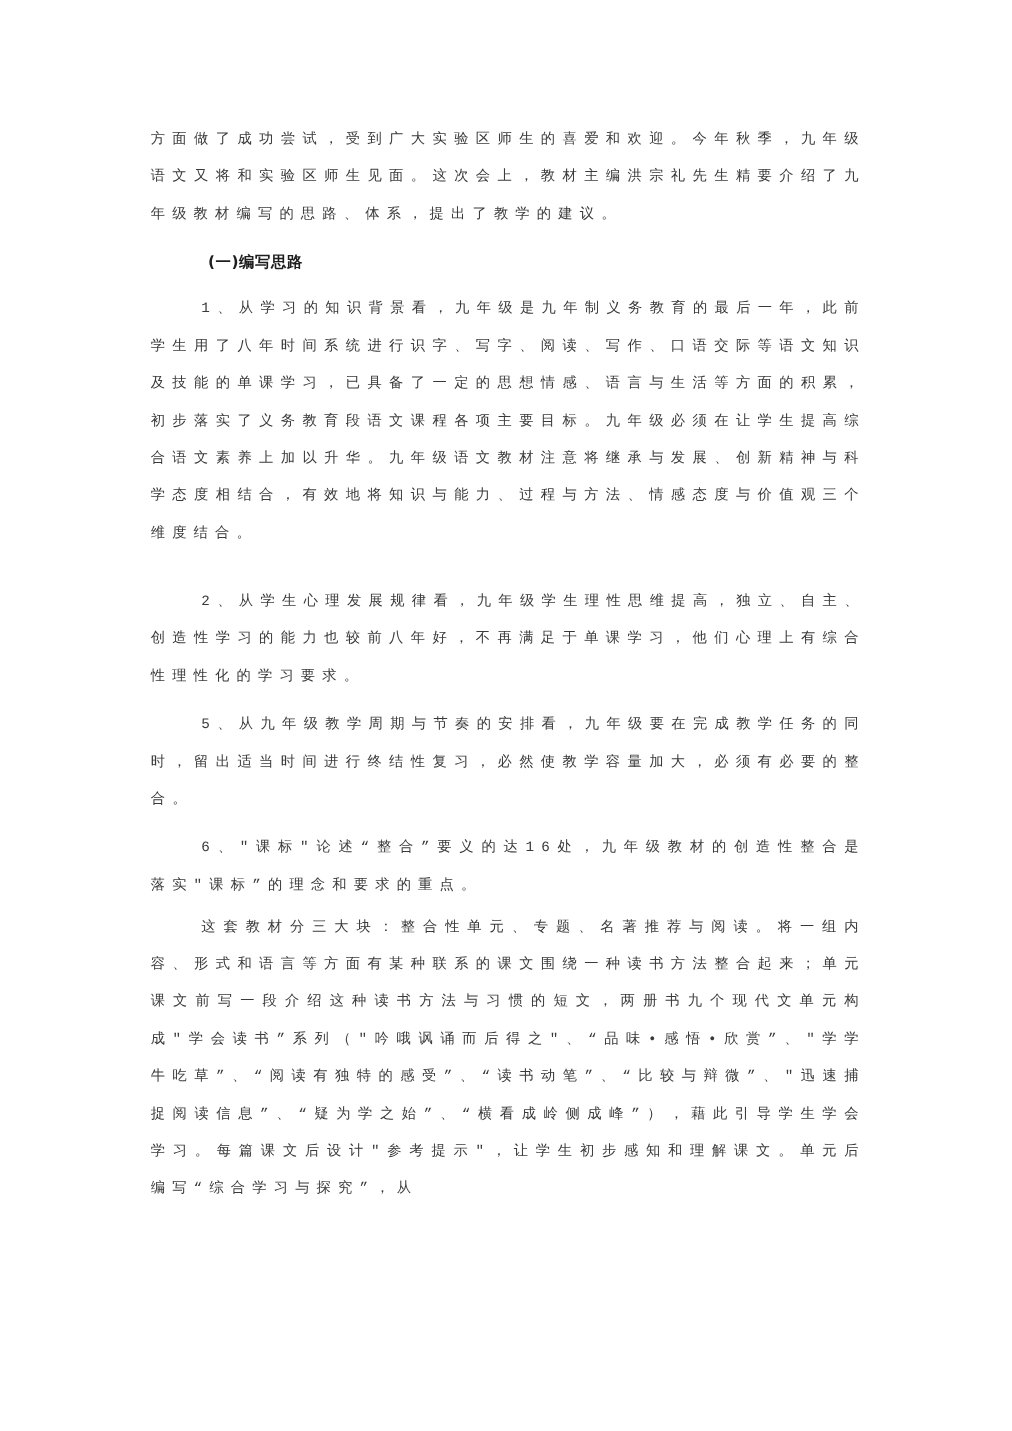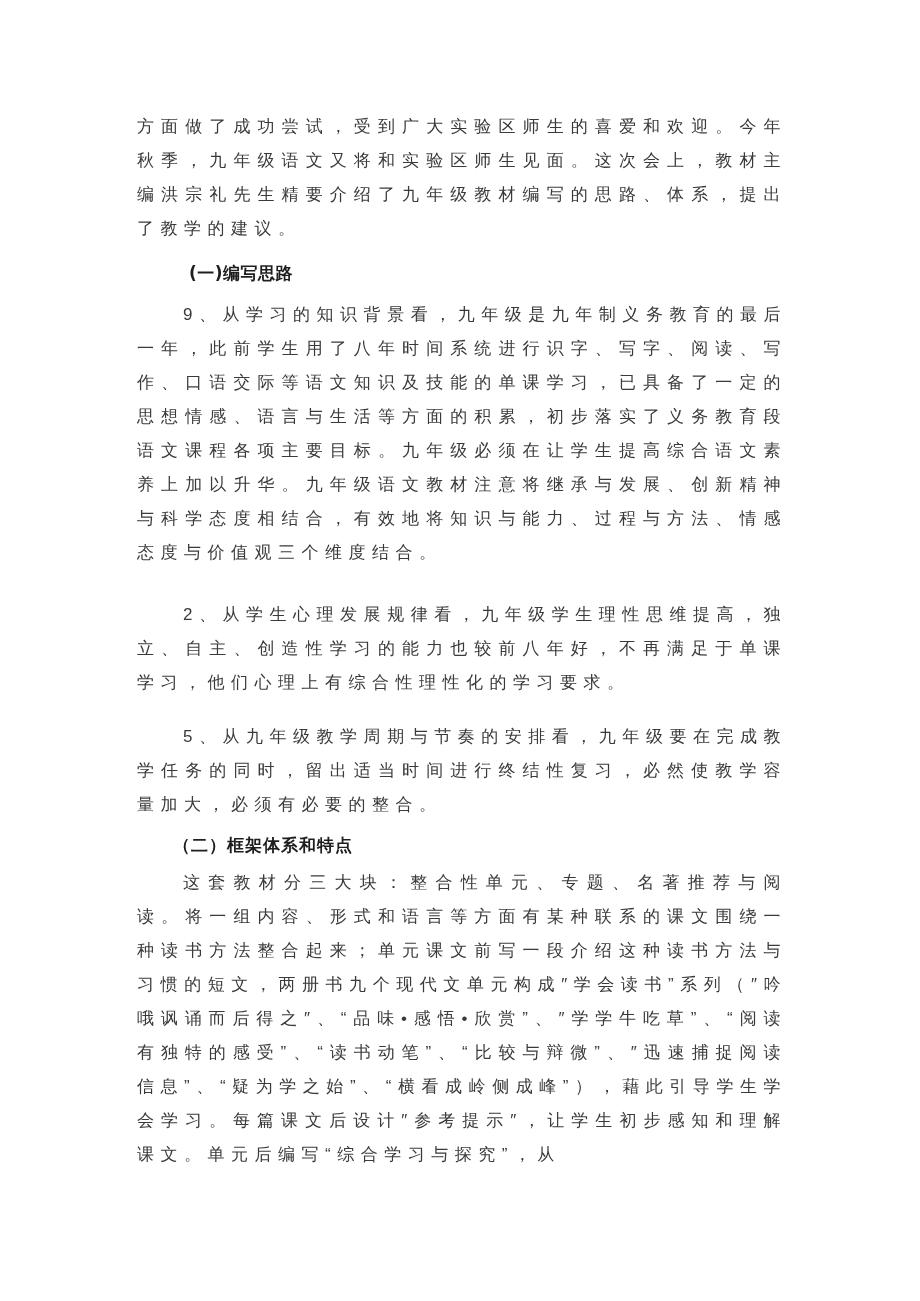--- a/index.html
+++ b/index.html
@@ -20,8 +20,8 @@
     width: 650px;
   }
   .para {
-    font-family: Liberation Sans, sans-serif;
-    font-size: 17px;
+    font-family: Liberation Mono, monospace;
+    font-size: 13px;
     color: #3a3a3a;
     line-height: 34px;
     letter-spacing: 6.5px;

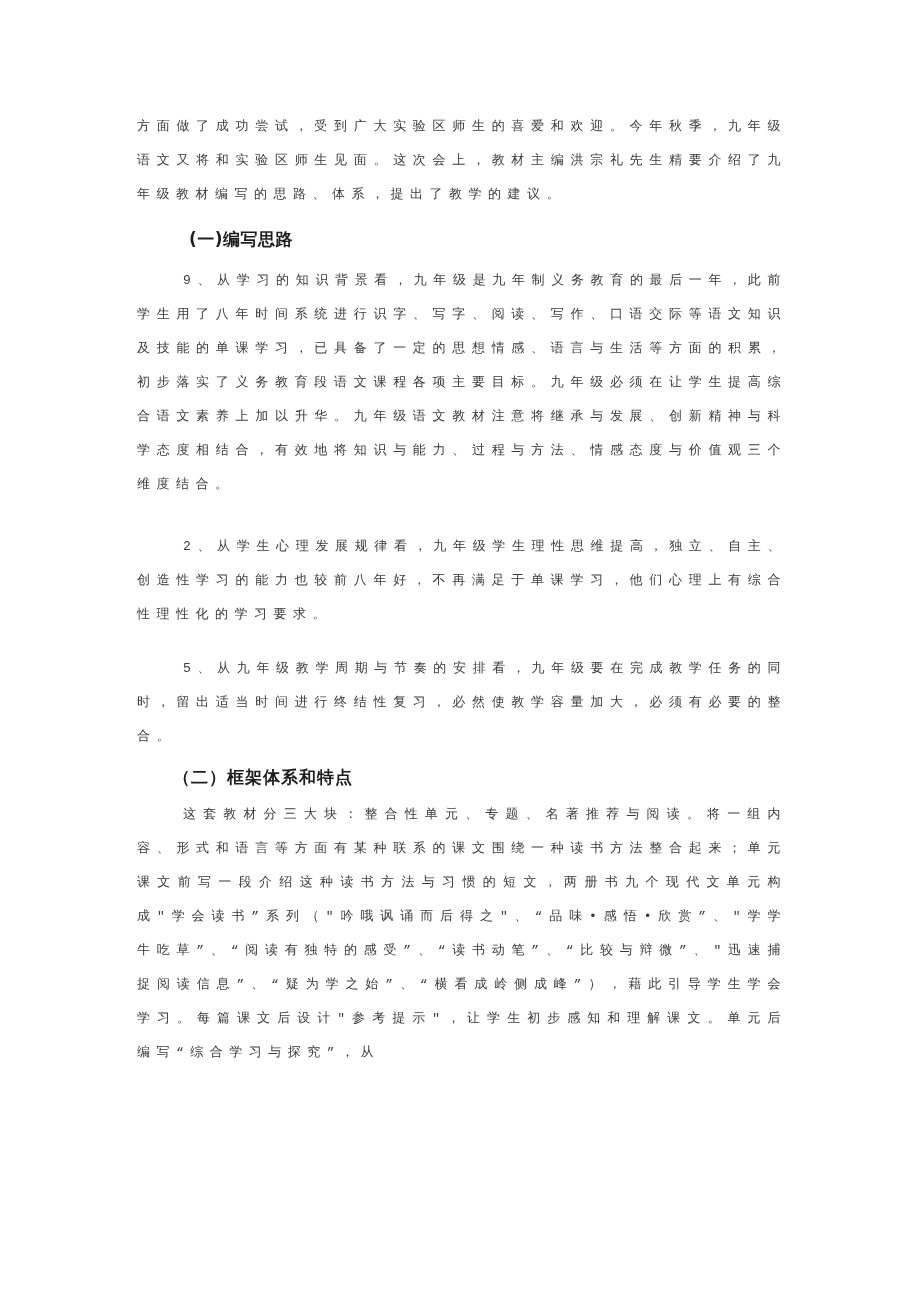--- a/index.html
+++ b/index.html
@@ -43,7 +43,7 @@
   .p7 { margin-top: 4px; }
   .heading {
     font-family: "DejaVu Sans", "Liberation Sans", sans-serif;
-    font-size: 17px;
+    font-size: 14px;
     font-weight: bold;
     color: #1e1e1e;
     line-height: 34px;

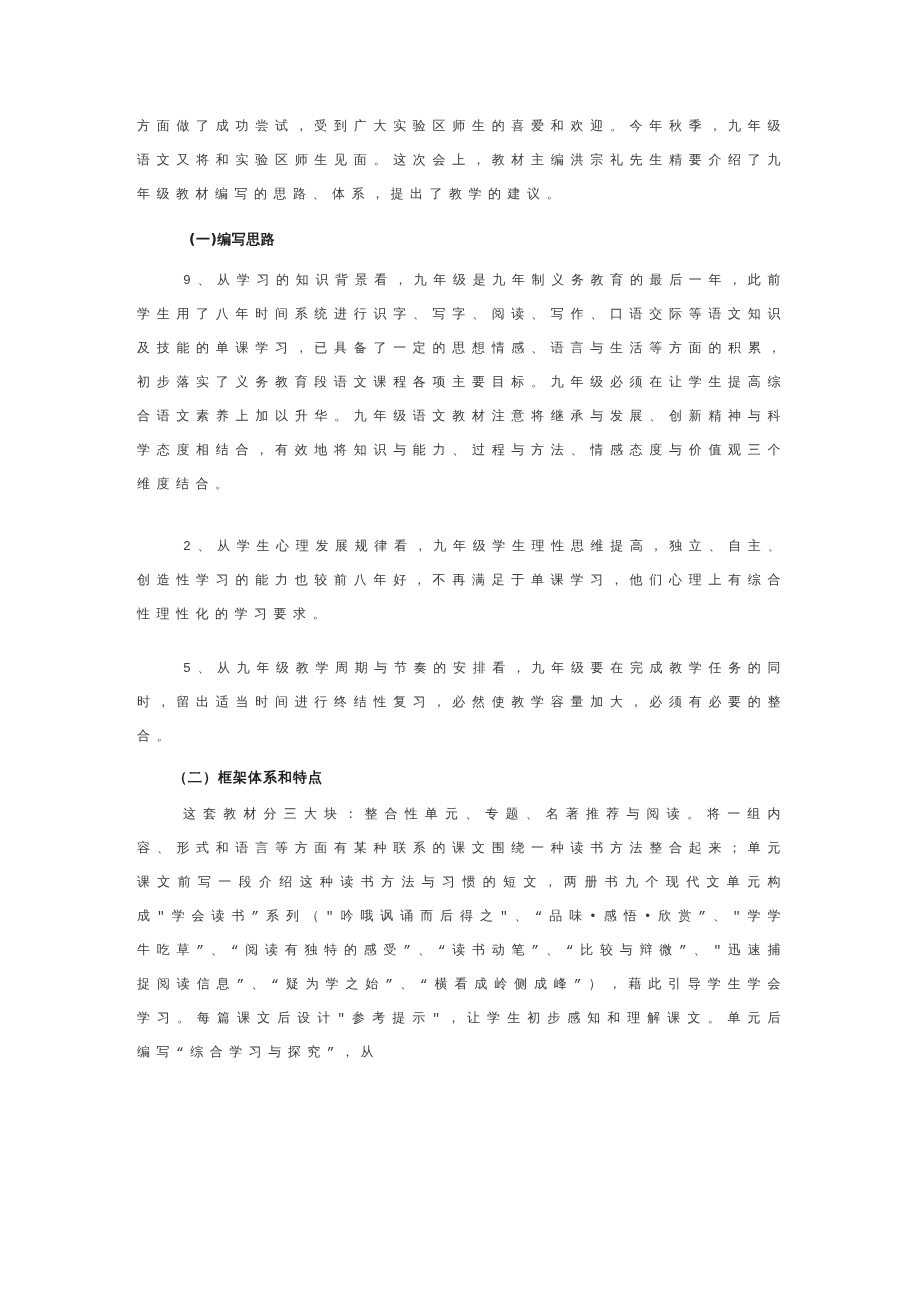--- a/index.html
+++ b/index.html
@@ -61,7 +61,7 @@
 
   <div class="heading h1">(一)编写思路</div>
 
-  <p class="para indent p1">9、从学习的知识背景看，九年级是九年制义务教育的最后一年，此前学生用了八年时间系统进行识字、写字、阅读、写作、口语交际等语文知识及技能的单课学习，已具备了一定的思想情感、语言与生活等方面的积累，初步落实了义务教育段语文课程各项主要目标。九年级必须在让学生提高综合语文素养上加以升华。九年级语文教材注意将继承与发展、创新精神与科学态度相结合，有效地将知识与能力、过程与方法、情感态度与价值观三个维度结合。</p>
+  <p class="para indent p1">1、从学习的知识背景看，九年级是九年制义务教育的最后一年，此前学生用了八年时间系统进行识字、写字、阅读、写作、口语交际等语文知识及技能的单课学习，已具备了一定的思想情感、语言与生活等方面的积累，初步落实了义务教育段语文课程各项主要目标。九年级必须在让学生提高综合语文素养上加以升华。九年级语文教材注意将继承与发展、创新精神与科学态度相结合，有效地将知识与能力、过程与方法、情感态度与价值观三个维度结合。</p>
   <p class="para indent p2">2、从学生心理发展规律看，九年级学生理性思维提高，独立、自主、创造性学习的能力也较前八年好，不再满足于单课学习，他们心理上有综合性理性化的学习要求。</p>
   <p class="para indent p5">5、从九年级教学周期与节奏的安排看，九年级要在完成教学任务的同时，留出适当时间进行终结性复习，必然使教学容量加大，必须有必要的整合。</p>
 

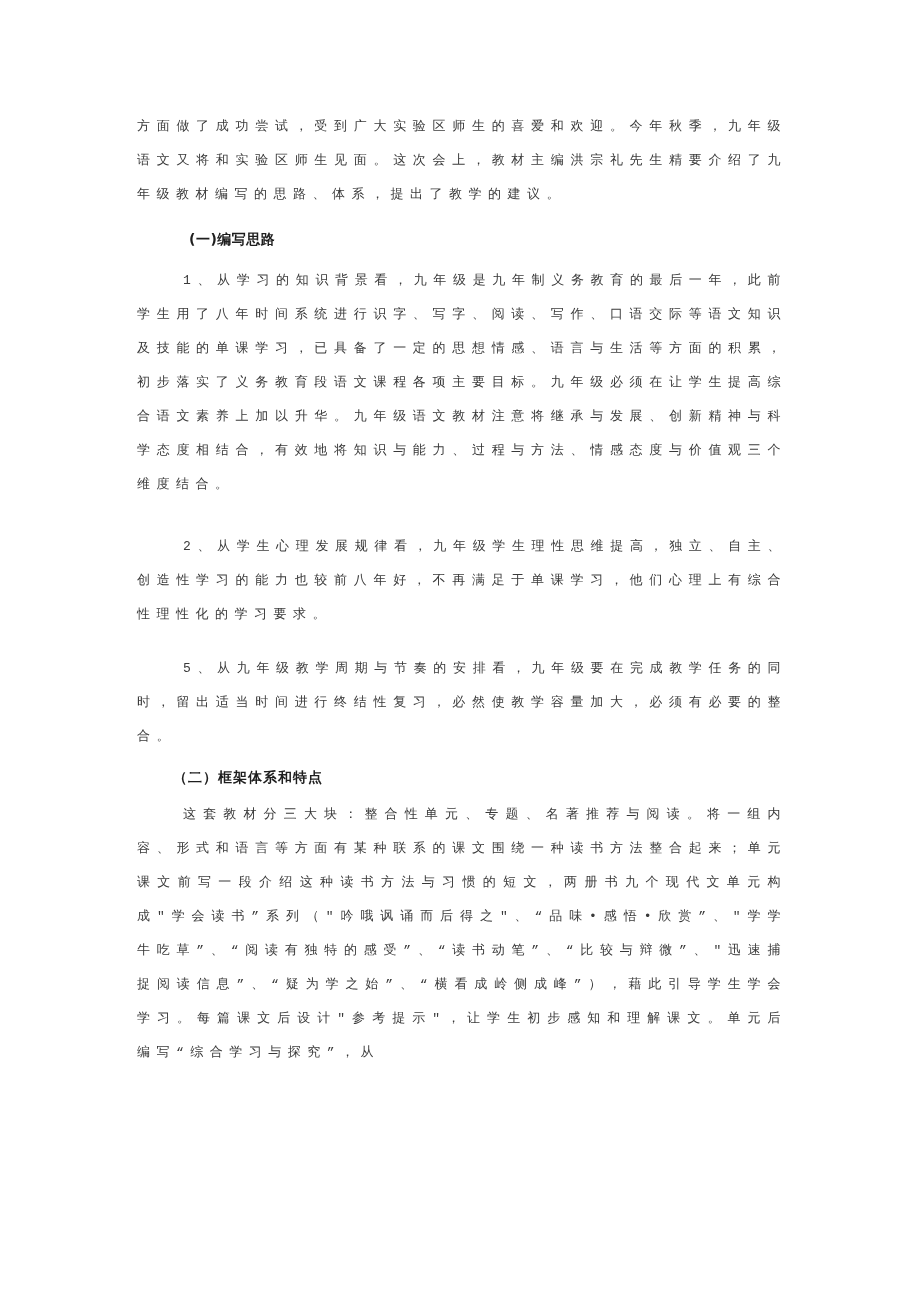--- a/index.html
+++ b/index.html
@@ -38,7 +38,7 @@
   .p2 { margin-top: 28px; }
   .p3 { margin-top: 10px; }
   .p4 { margin-top: 10px; }
-  .p5 { margin-top: 20px; }
+  .p5 { margin-top: 10px; }
   .p6 { margin-top: 10px; }
   .p7 { margin-top: 4px; }
   .heading {

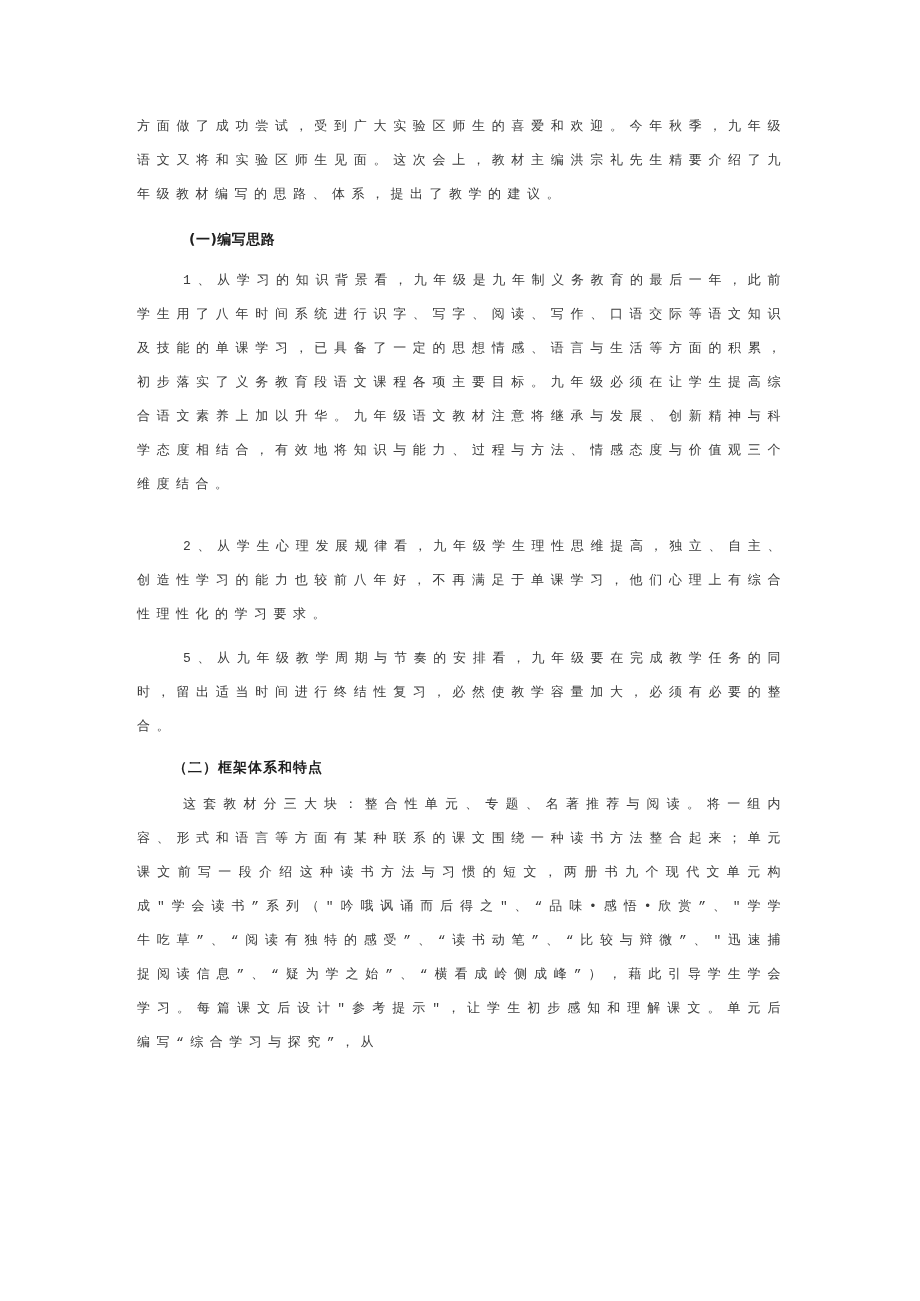--- a/index.html
+++ b/index.html
@@ -64,6 +64,7 @@
   <p class="para indent p1">1、从学习的知识背景看，九年级是九年制义务教育的最后一年，此前学生用了八年时间系统进行识字、写字、阅读、写作、口语交际等语文知识及技能的单课学习，已具备了一定的思想情感、语言与生活等方面的积累，初步落实了义务教育段语文课程各项主要目标。九年级必须在让学生提高综合语文素养上加以升华。九年级语文教材注意将继承与发展、创新精神与科学态度相结合，有效地将知识与能力、过程与方法、情感态度与价值观三个维度结合。</p>
   <p class="para indent p2">2、从学生心理发展规律看，九年级学生理性思维提高，独立、自主、创造性学习的能力也较前八年好，不再满足于单课学习，他们心理上有综合性理性化的学习要求。</p>
   <p class="para indent p5">5、从九年级教学周期与节奏的安排看，九年级要在完成教学任务的同时，留出适当时间进行终结性复习，必然使教学容量加大，必须有必要的整合。</p>
+  <p class="para indent p6">6、″课标″论述“整合”要义的达16处，九年级教材的创造性整合是落实″课标”的理念和要求的重点。</p>
 
   <div class="heading h2">（二）框架体系和特点</div>
 

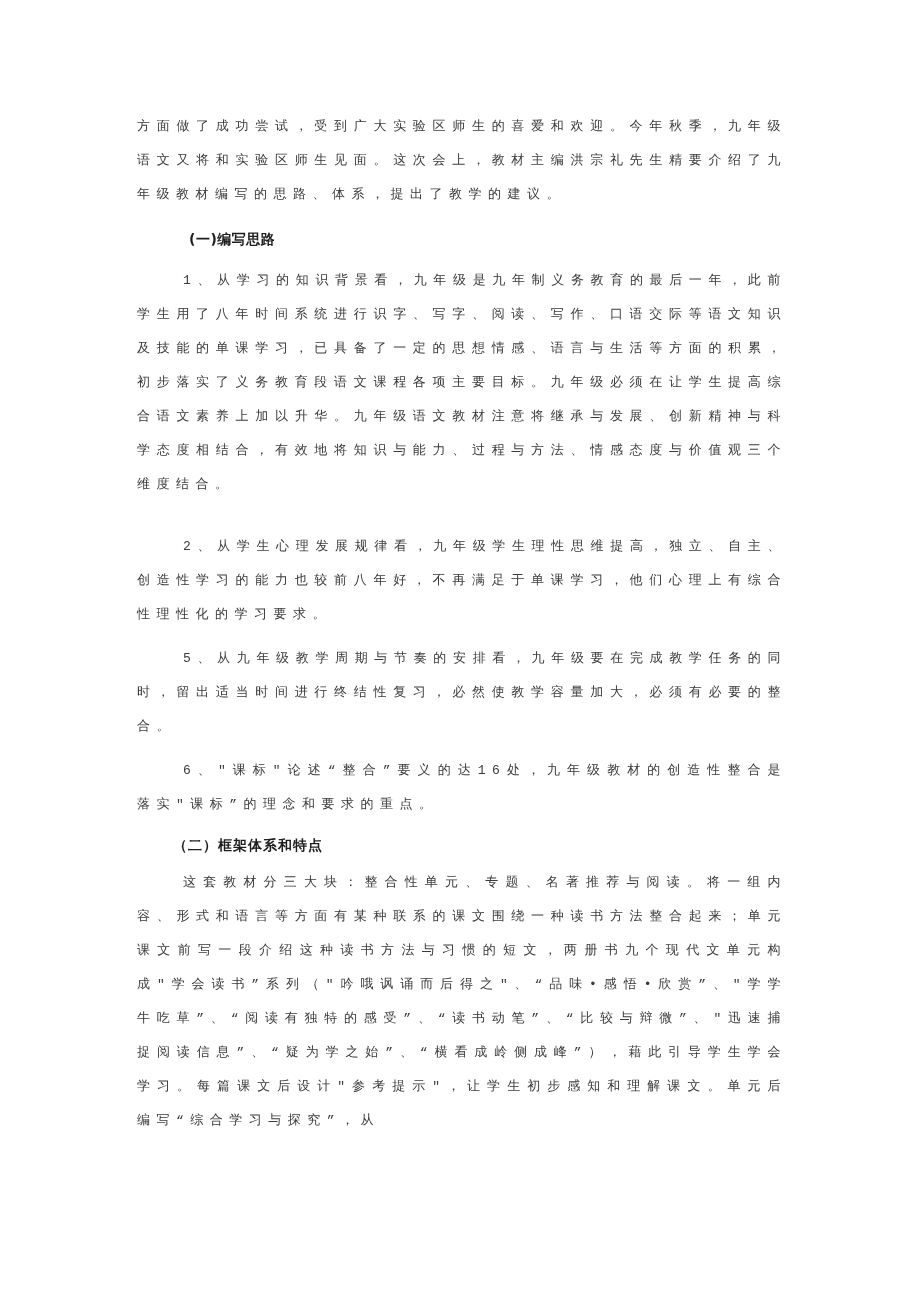--- a/index.html
+++ b/index.html
@@ -66,7 +66,6 @@
   <p class="para indent p5">5、从九年级教学周期与节奏的安排看，九年级要在完成教学任务的同时，留出适当时间进行终结性复习，必然使教学容量加大，必须有必要的整合。</p>
   <p class="para indent p6">6、″课标″论述“整合”要义的达16处，九年级教材的创造性整合是落实″课标”的理念和要求的重点。</p>
 
-  <div class="heading h2">（二）框架体系和特点</div>
 
   <p class="para indent p7">这套教材分三大块：整合性单元、专题、名著推荐与阅读。将一组内容、形式和语言等方面有某种联系的课文围绕一种读书方法整合起来；单元课文前写一段介绍这种读书方法与习惯的短文，两册书九个现代文单元构成″学会读书”系列（″吟哦讽诵而后得之″、“品味•感悟•欣赏”、″学学牛吃草”、“阅读有独特的感受”、“读书动笔”、“比较与辩微”、″迅速捕捉阅读信息”、“疑为学之始”、“横看成岭侧成峰”），藉此引导学生学会学习。每篇课文后设计″参考提示″，让学生初步感知和理解课文。单元后编写“综合学习与探究”，从</p>
 </div>

